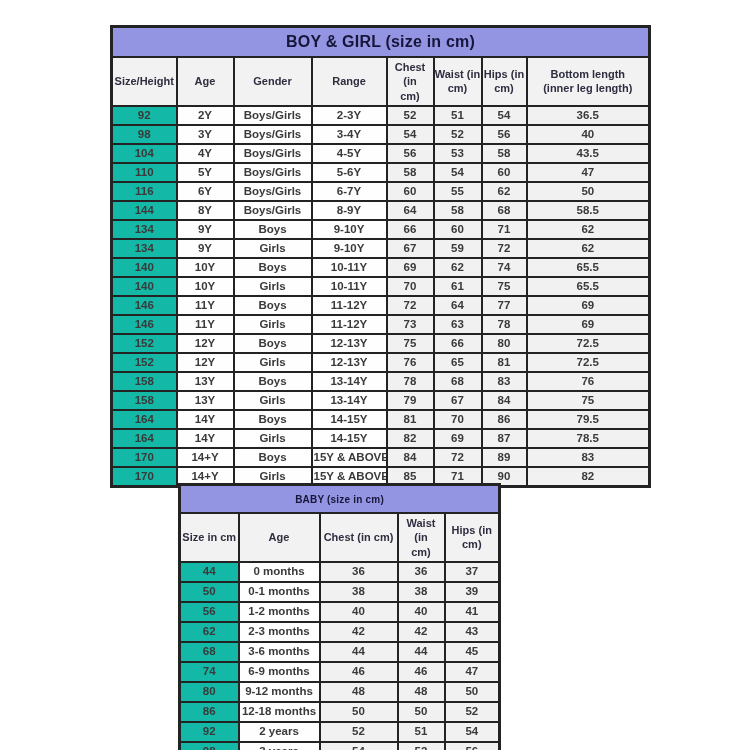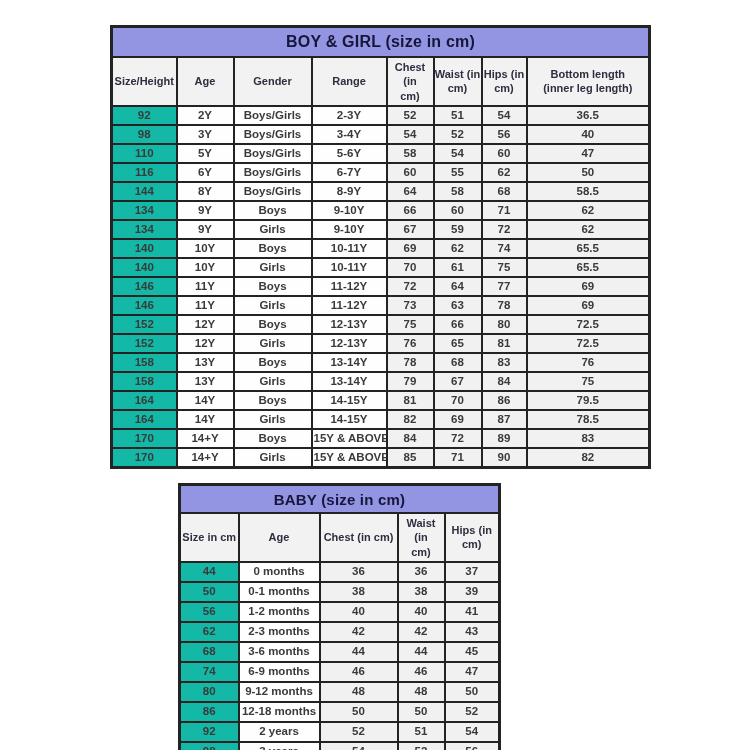--- a/index.html
+++ b/index.html
@@ -121,6 +121,16 @@
           <td class="cell-meas">40</td>
         </tr>
         <tr class="data-row">
+          <td class="cell-size">104</td>
+          <td class="cell-plain">4Y</td>
+          <td class="cell-plain">Boys/Girls</td>
+          <td class="cell-plain">4-5Y</td>
+          <td class="cell-meas">56</td>
+          <td class="cell-meas">53</td>
+          <td class="cell-meas">58</td>
+          <td class="cell-meas">43.5</td>
+        </tr>
+        <tr class="data-row">
           <td class="cell-size">110</td>
           <td class="cell-plain">5Y</td>
           <td class="cell-plain">Boys/Girls</td>

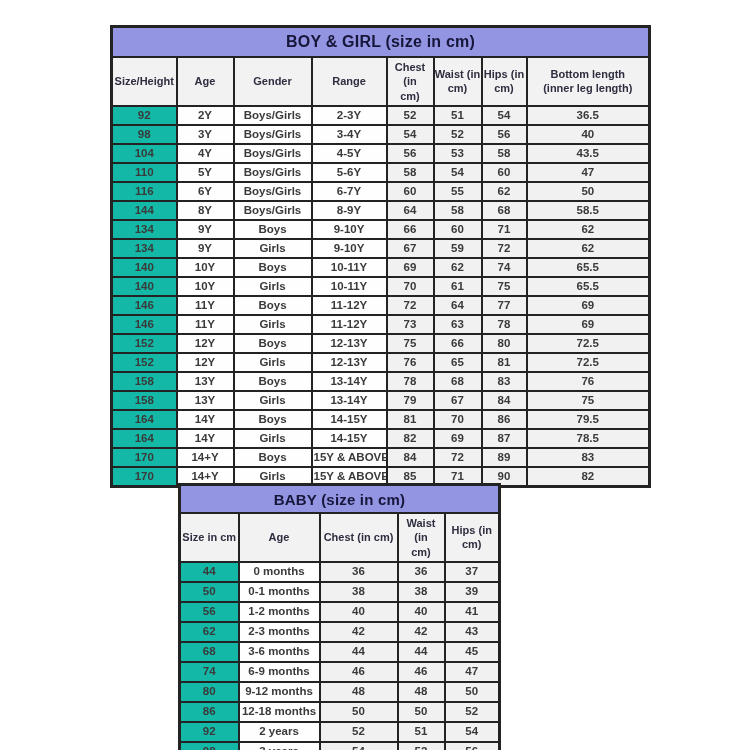--- a/index.html
+++ b/index.html
@@ -38,7 +38,7 @@
     letter-spacing: 0.2px;
     margin-top: 19px;
   }
-  #table-baby .title-cell { height: 24px; font-size: 15px; }
+  #table-baby .title-cell { height: 24px; font-size: 10px; }
 
   .header-cell {
     background: #f2f2f2;

